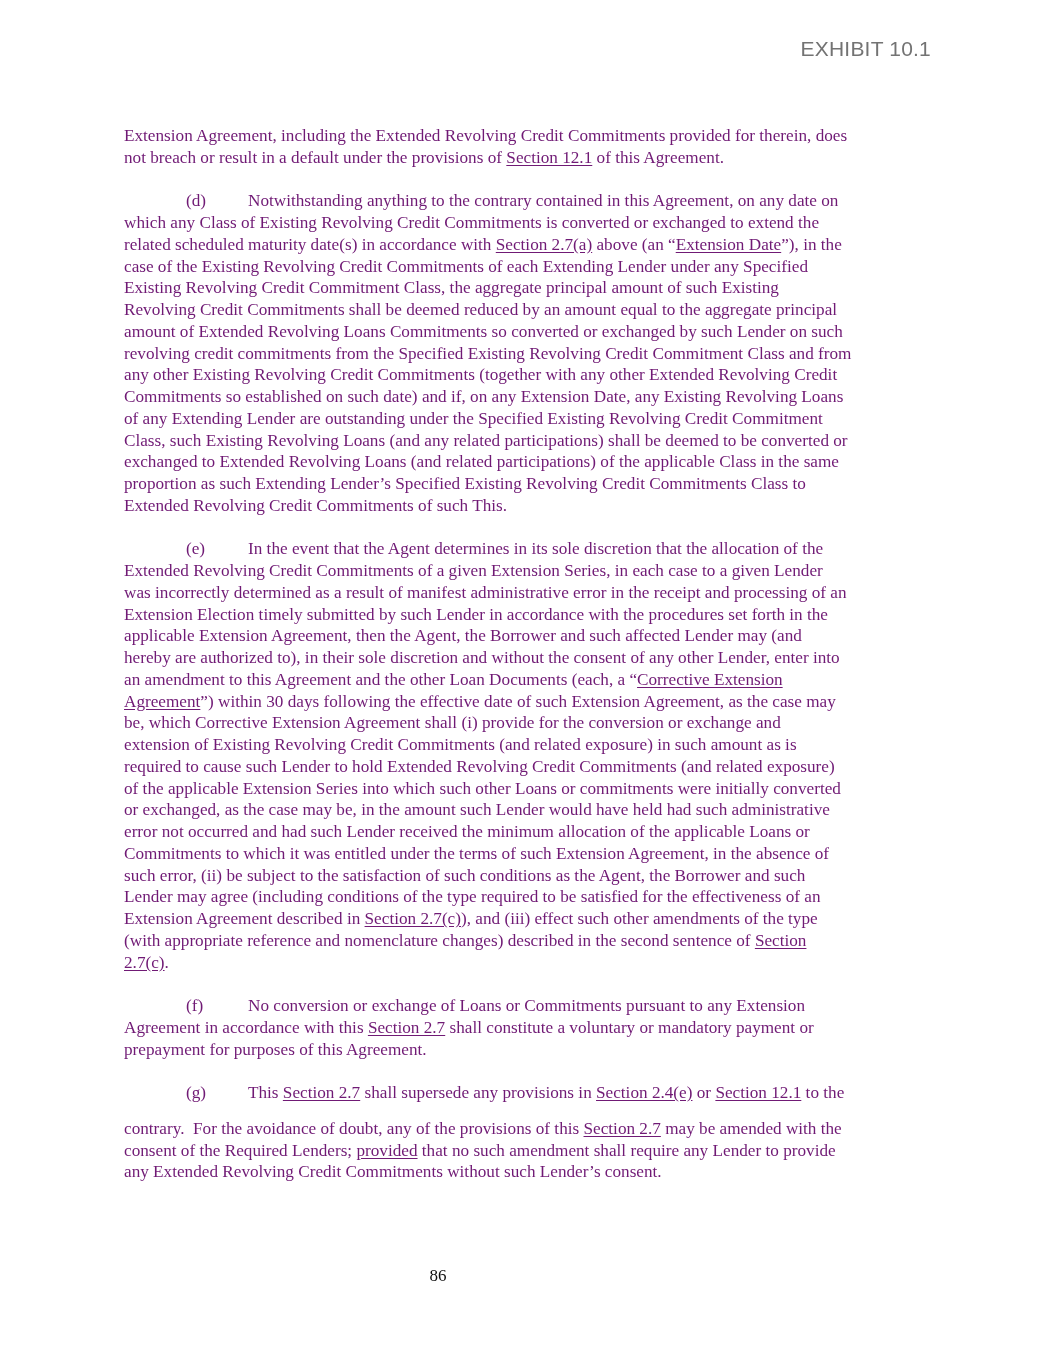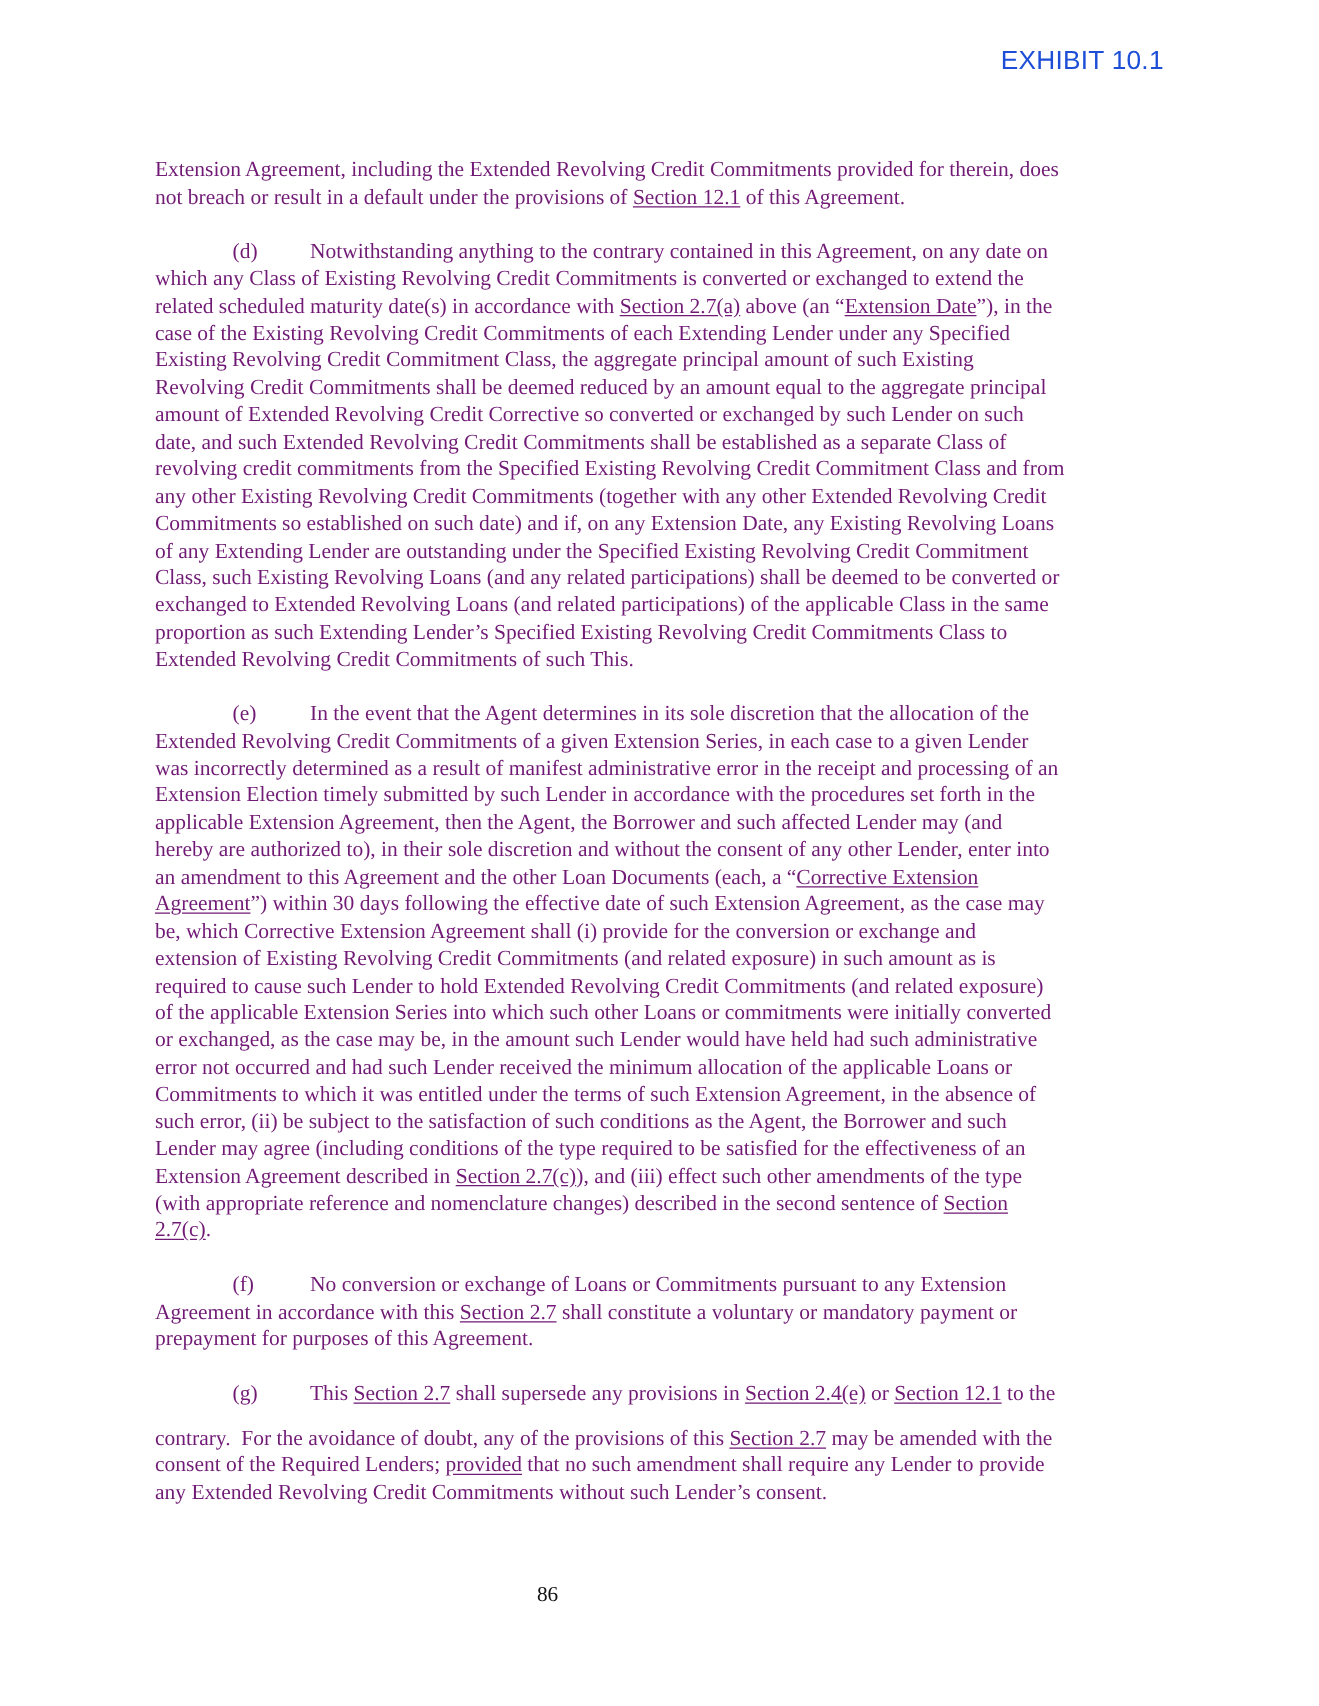--- a/index.html
+++ b/index.html
@@ -6,7 +6,7 @@
     body { width: 1055px; height: 1365px; position: relative; overflow: hidden; }
     .exhibit {
       position: absolute; top: 37px; right: 124px;
-      font-family: "Liberation Sans", sans-serif; font-size: 21px; color: #1d4ed8;
+      font-family: "Liberation Sans", sans-serif; font-size: 21px; color: #737373;
       letter-spacing: 0.2px;
     }
     .doc {

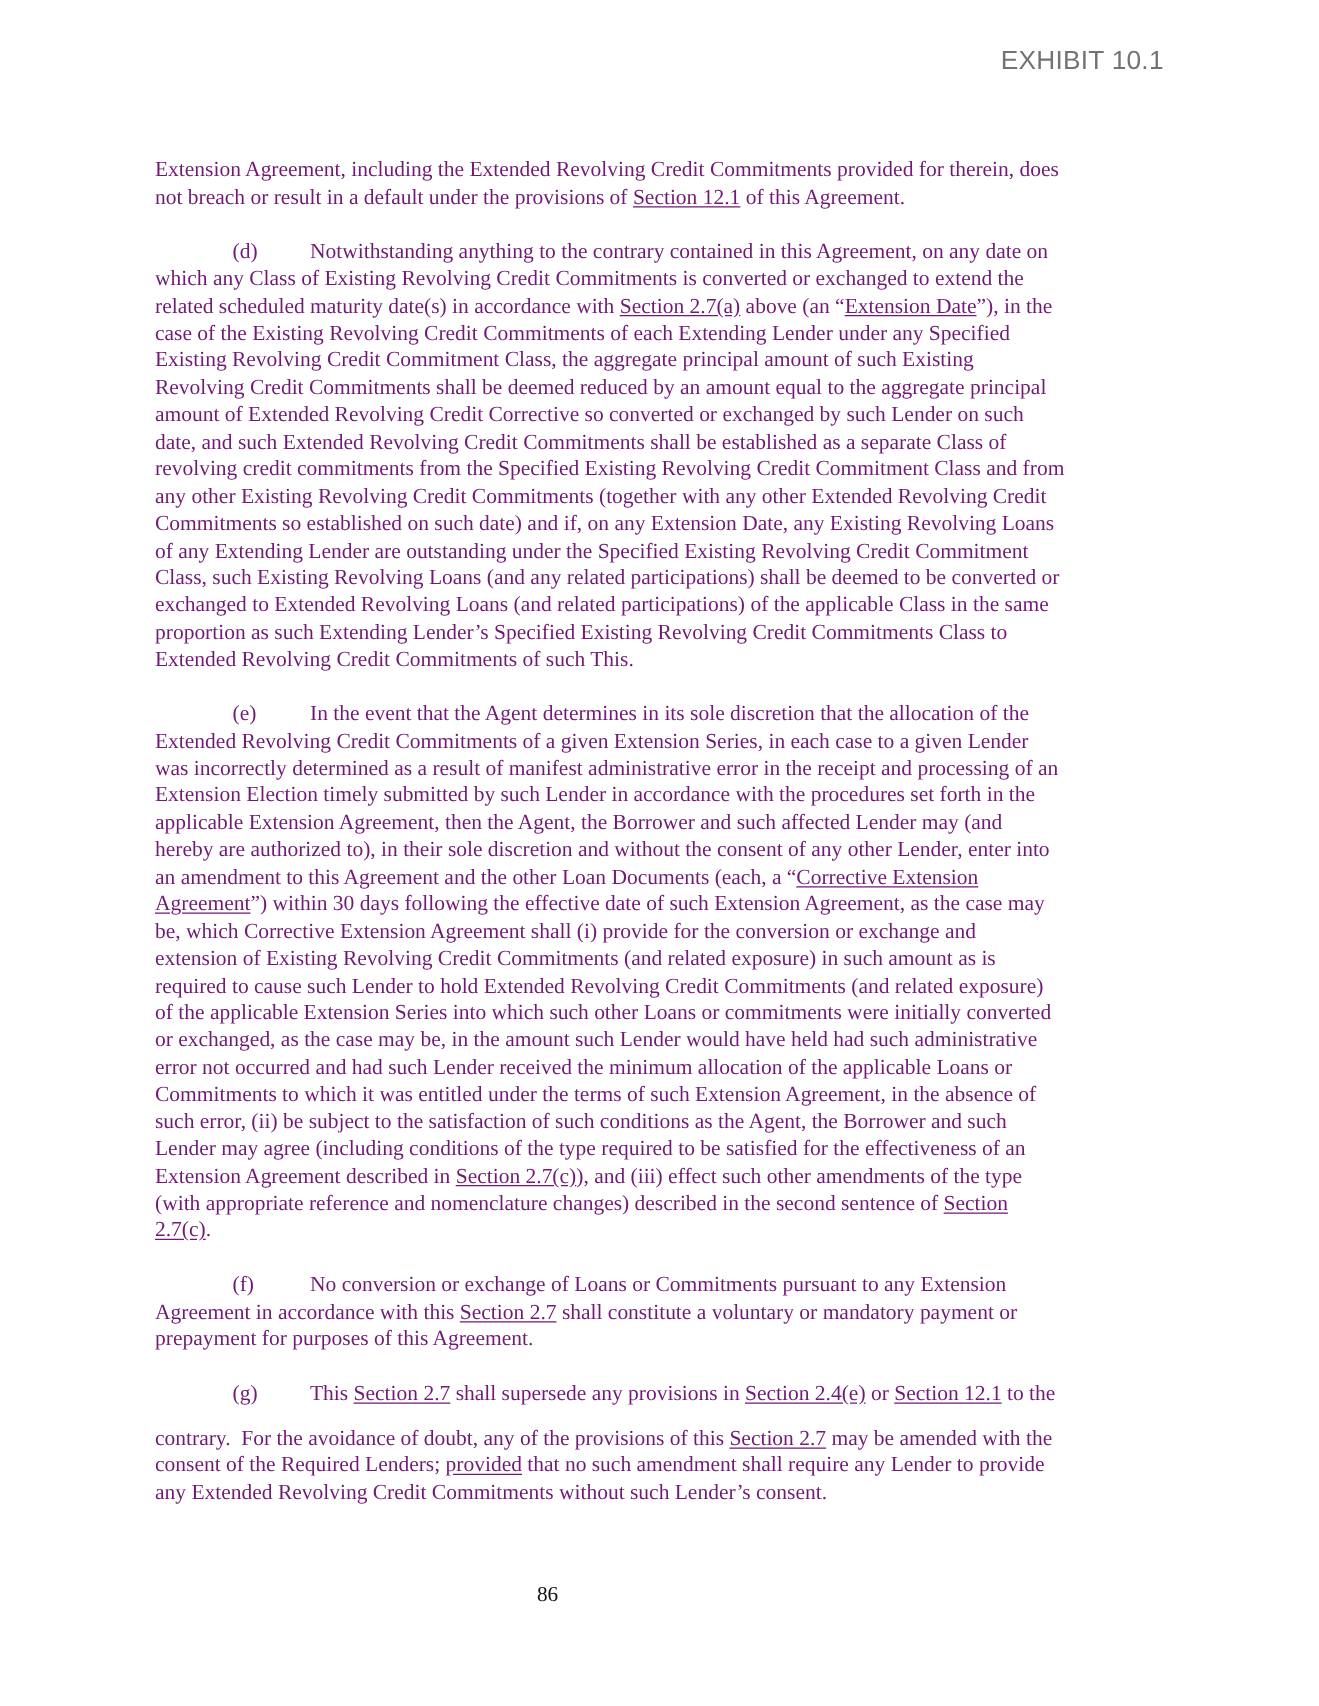--- a/index.html
+++ b/index.html
@@ -43,7 +43,7 @@
     <span class="line">case of the Existing Revolving Credit Commitments of each Extending Lender under any Specified</span>
     <span class="line">Existing Revolving Credit Commitment Class, the aggregate principal amount of such Existing</span>
     <span class="line">Revolving Credit Commitments shall be deemed reduced by an amount equal to the aggregate principal</span>
-    <span class="line">amount of Extended Revolving Credit Corrective so converted or exchanged by such Lender on such</span>
+    <span class="line">amount of Extended Revolving Loans Commitments so converted or exchanged by such Lender on such</span>
     <span class="line">date, and such Extended Revolving Credit Commitments shall be established as a separate Class of</span>
     <span class="line">revolving credit commitments from the Specified Existing Revolving Credit Commitment Class and from</span>
     <span class="line">any other Existing Revolving Credit Commitments (together with any other Extended Revolving Credit</span>

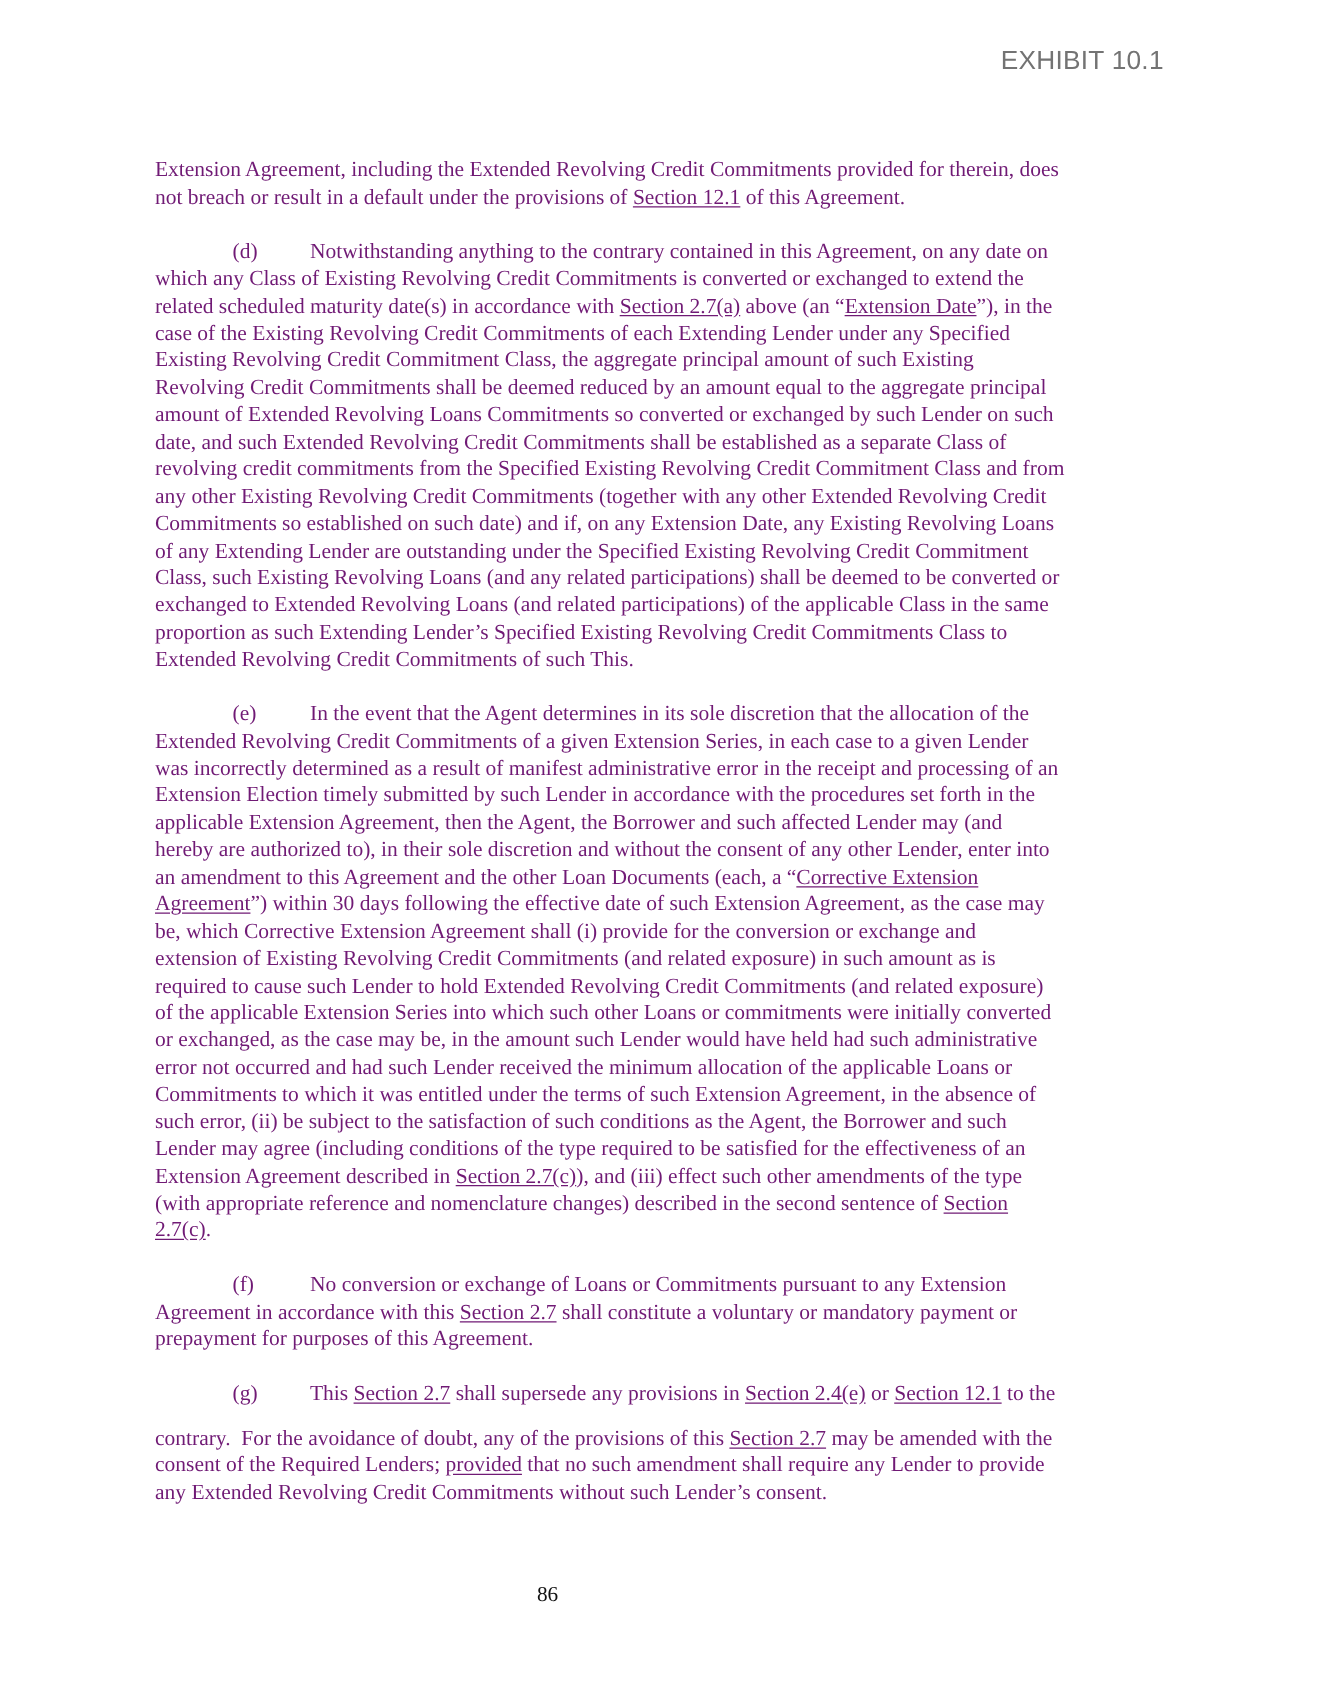--- a/index.html
+++ b/index.html
@@ -44,7 +44,6 @@
     <span class="line">Existing Revolving Credit Commitment Class, the aggregate principal amount of such Existing</span>
     <span class="line">Revolving Credit Commitments shall be deemed reduced by an amount equal to the aggregate principal</span>
     <span class="line">amount of Extended Revolving Loans Commitments so converted or exchanged by such Lender on such</span>
-    <span class="line">date, and such Extended Revolving Credit Commitments shall be established as a separate Class of</span>
     <span class="line">revolving credit commitments from the Specified Existing Revolving Credit Commitment Class and from</span>
     <span class="line">any other Existing Revolving Credit Commitments (together with any other Extended Revolving Credit</span>
     <span class="line">Commitments so established on such date) and if, on any Extension Date, any Existing Revolving Loans</span>

